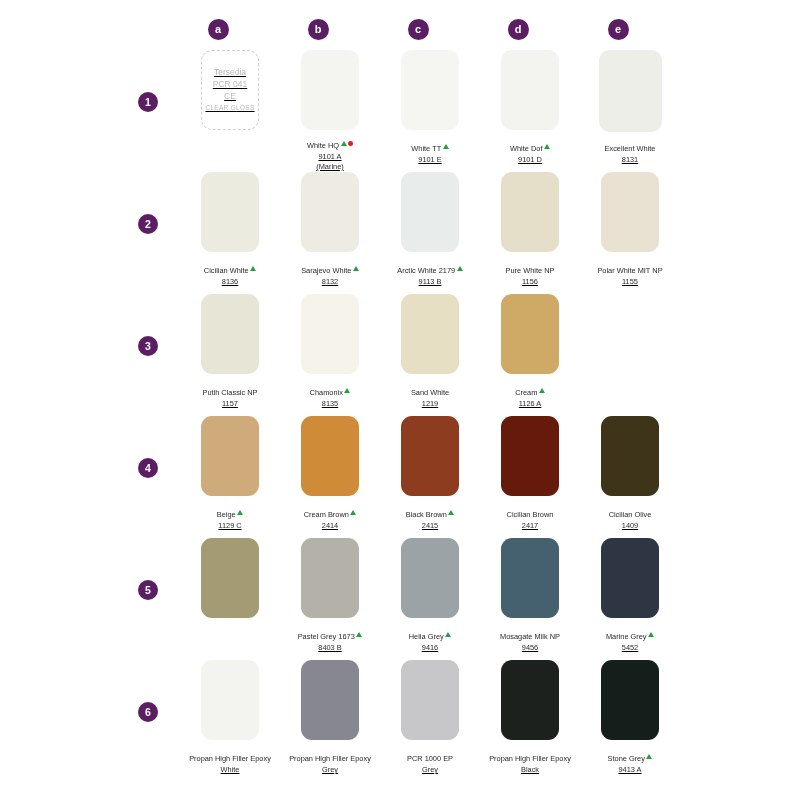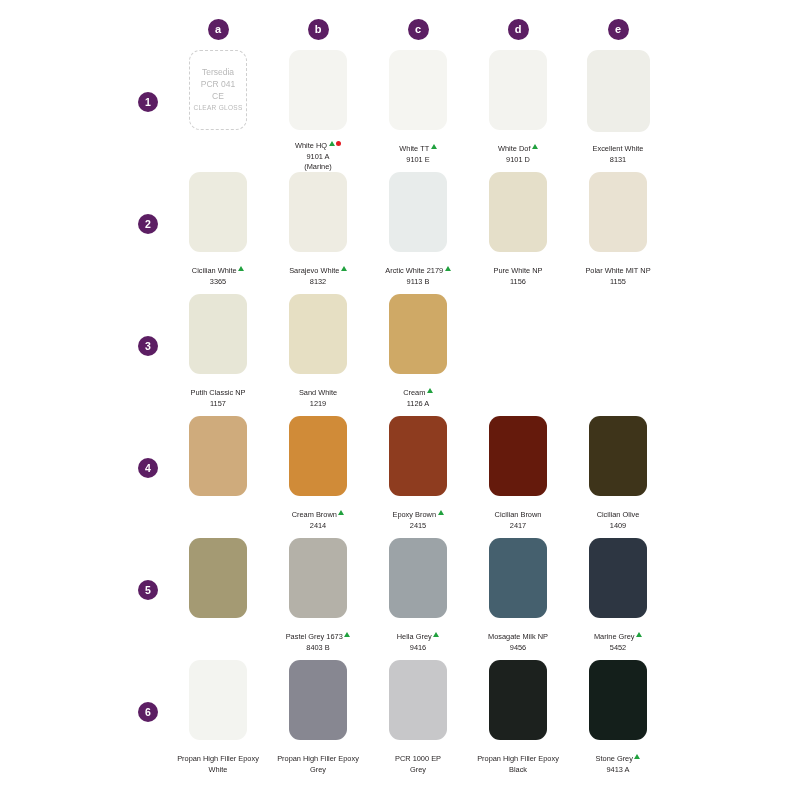--- a/index.html
+++ b/index.html
@@ -78,9 +78,10 @@
   
   .grid {
     position: absolute;
-    left: 168px;
+    left: 180px;
     top: 50px;
     width: 500px;
+    text-decoration: underline;
   }
   .grid-row {
     display: flex;

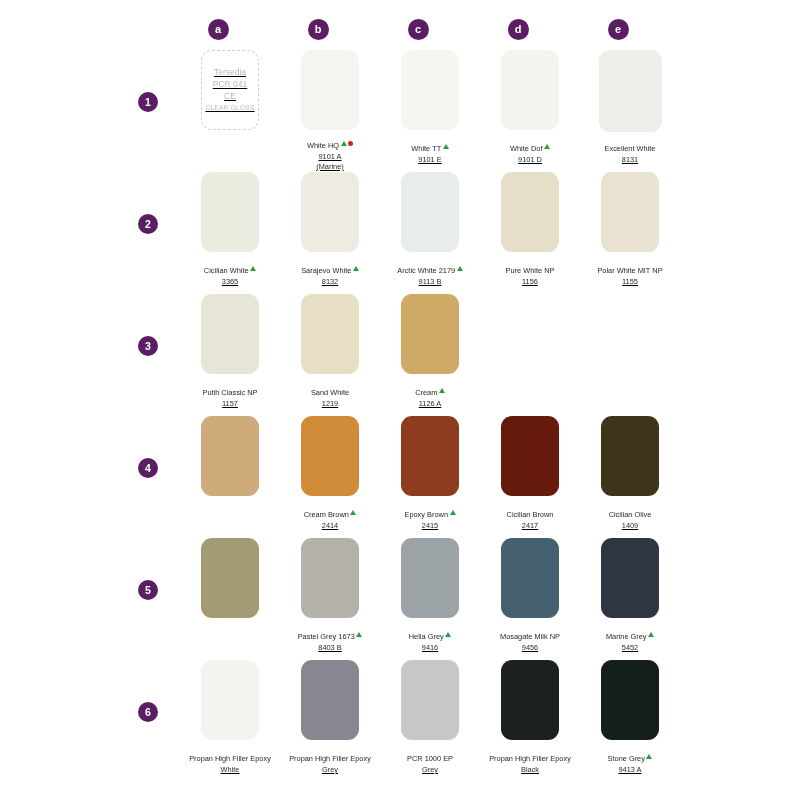--- a/index.html
+++ b/index.html
@@ -291,7 +291,7 @@
             <div><span class="cap-name">Cicilian White</span><span class="mark marks">
                 <span class="tri"></span>
               </span></div>
-            <div class="cap-code">3365</div>
+            <div class="cap-code">8136</div>
           </div>
         </div>
         <div class="cell">

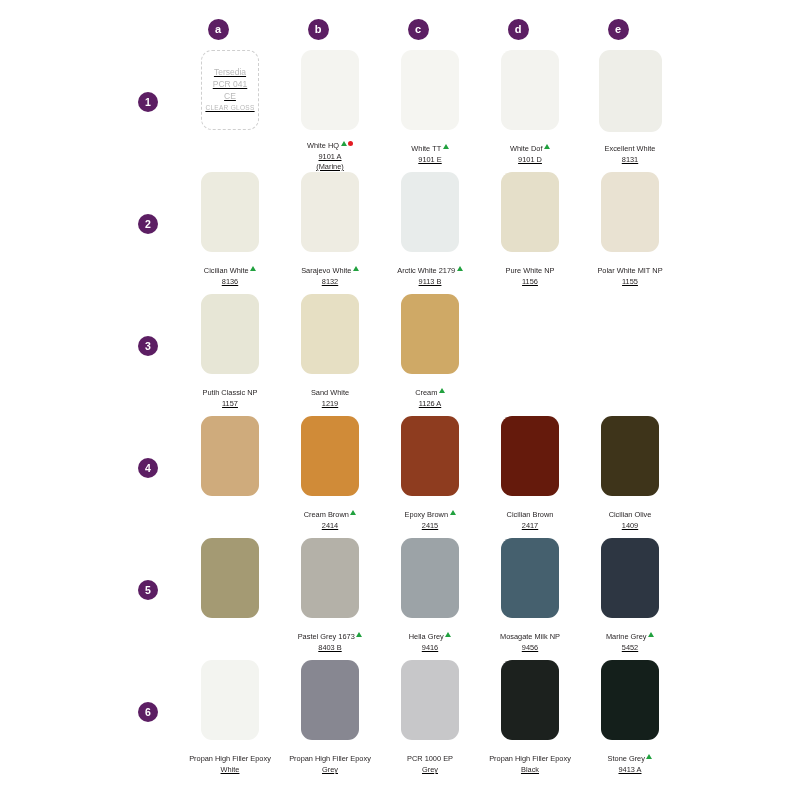--- a/index.html
+++ b/index.html
@@ -347,6 +347,17 @@
         </div>
         <div class="cell">
           <div class="swatch-wrap">
+            <div class="swatch" style="background: rgb(246, 243, 234);"></div>
+          </div>
+          <div class="caption">
+            <div><span class="cap-name">Chamonix</span><span class="mark marks">
+                <span class="tri"></span>
+              </span></div>
+            <div class="cap-code">8135</div>
+          </div>
+        </div>
+        <div class="cell">
+          <div class="swatch-wrap">
             <div class="swatch" style="background: rgb(230, 223, 195);"></div>
           </div>
           <div class="caption">

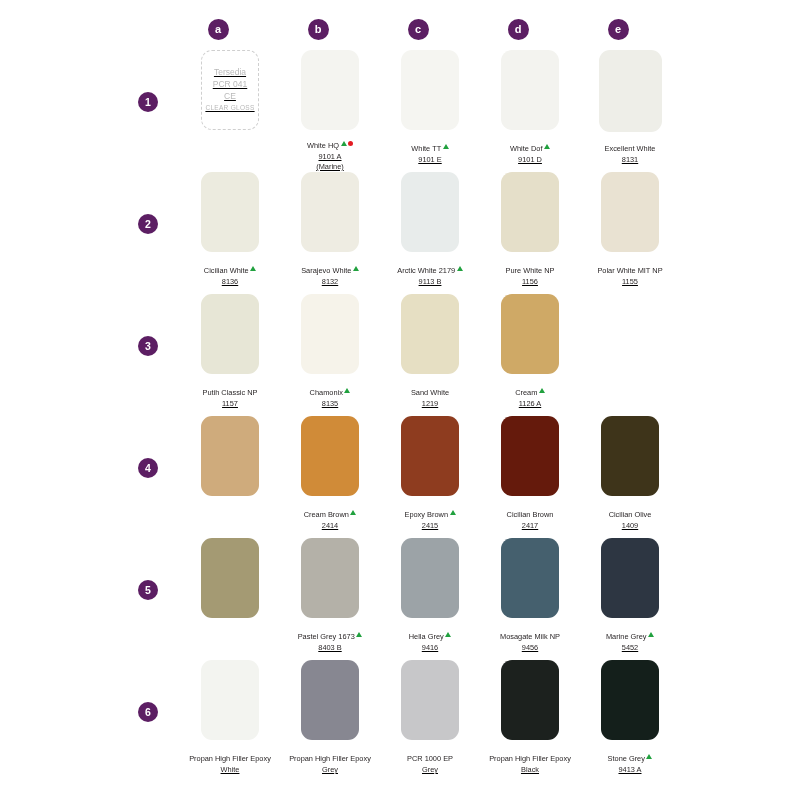--- a/index.html
+++ b/index.html
@@ -382,6 +382,12 @@
           <div class="swatch-wrap">
             <div class="swatch" style="background: rgb(207, 171, 124);"></div>
           </div>
+          <div class="caption">
+            <div><span class="cap-name">Beige</span><span class="mark marks">
+                <span class="tri"></span>
+              </span></div>
+            <div class="cap-code">1129 C</div>
+          </div>
         </div>
         <div class="cell">
           <div class="swatch-wrap">

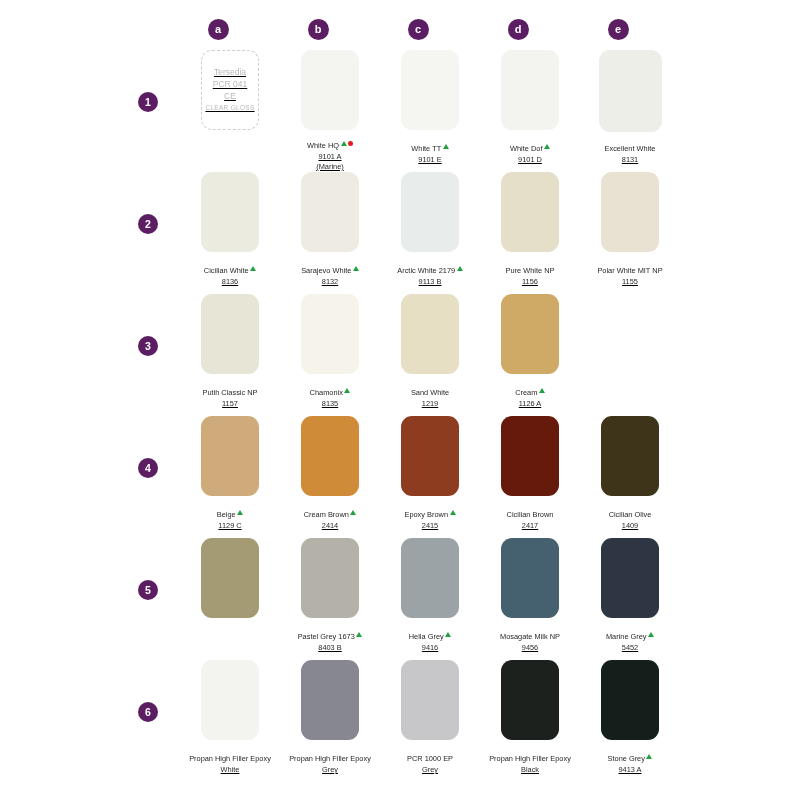--- a/index.html
+++ b/index.html
@@ -405,7 +405,7 @@
             <div class="swatch" style="background: rgb(142, 60, 31);"></div>
           </div>
           <div class="caption">
-            <div><span class="cap-name">Epoxy Brown</span><span class="mark marks">
+            <div><span class="cap-name">Black Brown</span><span class="mark marks">
                 <span class="tri"></span>
               </span></div>
             <div class="cap-code">2415</div>

